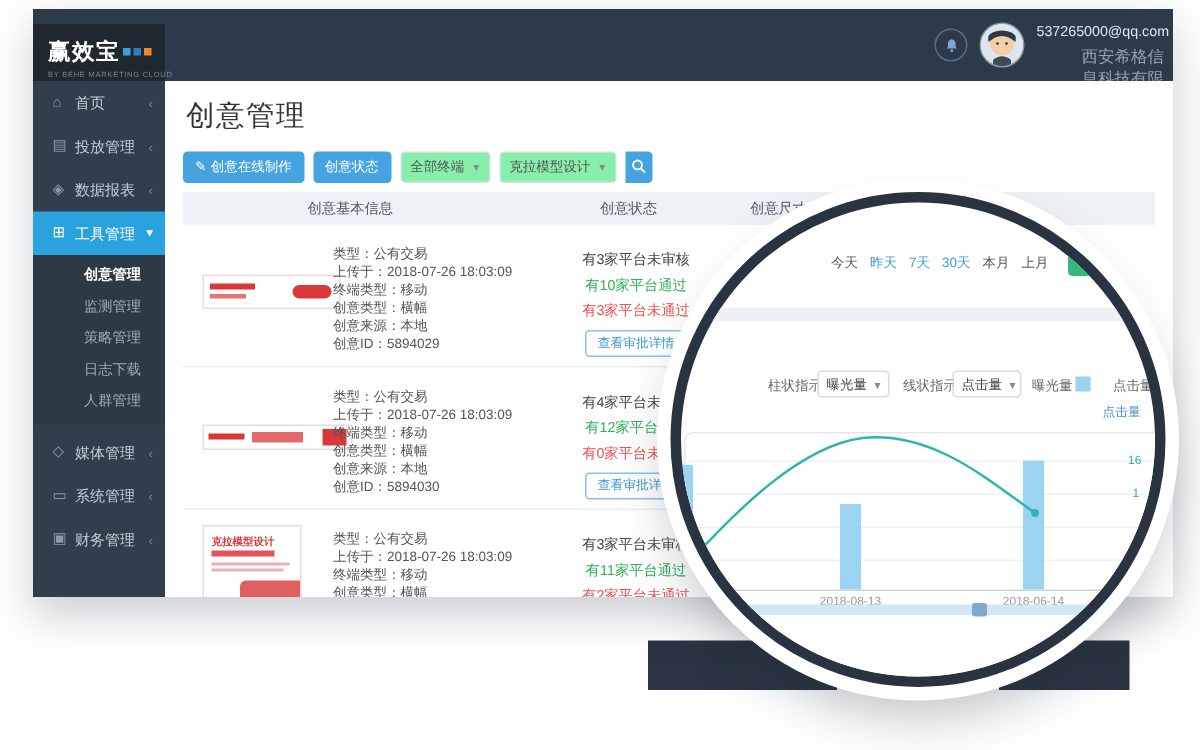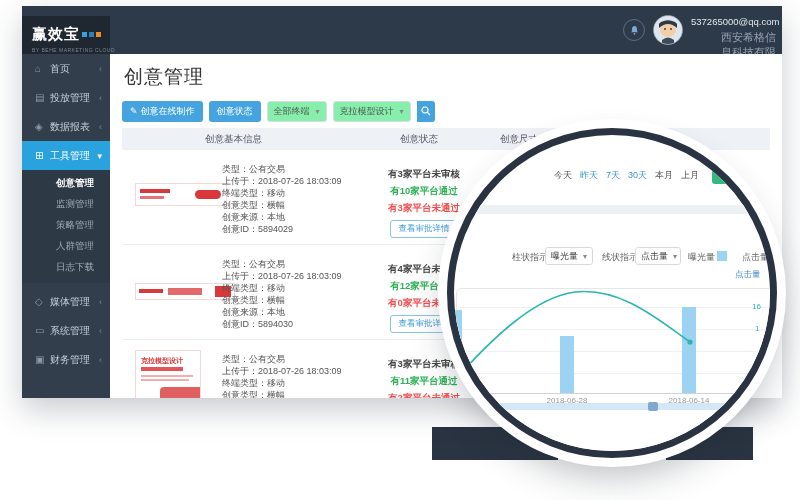--- a/index.html
+++ b/index.html
@@ -73,7 +73,7 @@
   .details { position:absolute; left:100px; top:13px; }
   .d-line { font-size:9px; color:#555; line-height:12px; white-space:nowrap; }
   .status { position:absolute; left:252px; top:15px; width:100px; text-align:center; }
-  .st { font-size:9.5px; line-height:17px; font-weight:bold; white-space:nowrap; }
+  .st { font-size:9.5px; line-height:17px; font-weight:normal; white-space:nowrap; }
   .st.pending { color:#454545; }
   .st.passed { color:#2eb157; }
   .st.failed { color:#f04f4f; }

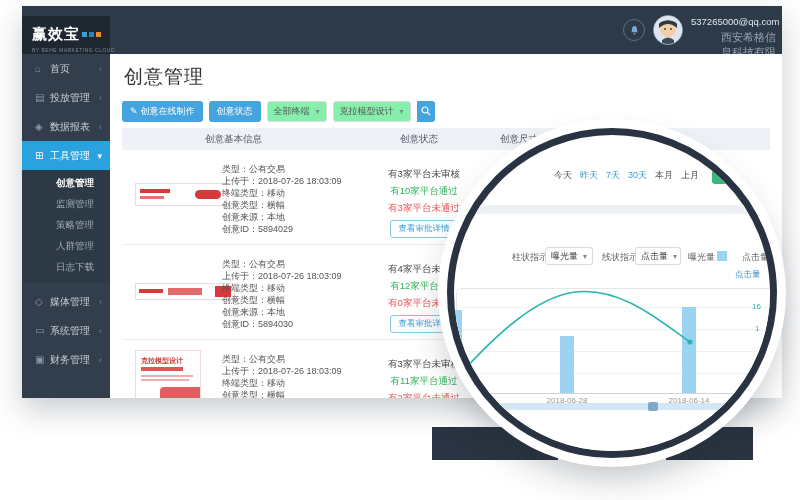--- a/index.html
+++ b/index.html
@@ -178,8 +178,8 @@
         <div class="s-sub-item active">创意管理</div>
         <div class="s-sub-item">监测管理</div>
         <div class="s-sub-item">策略管理</div>
+        <div class="s-sub-item">日志下载</div>
         <div class="s-sub-item">人群管理</div>
-        <div class="s-sub-item">日志下载</div>
       </div>
       <div class="s-item">
         <span class="s-icon">◇</span>

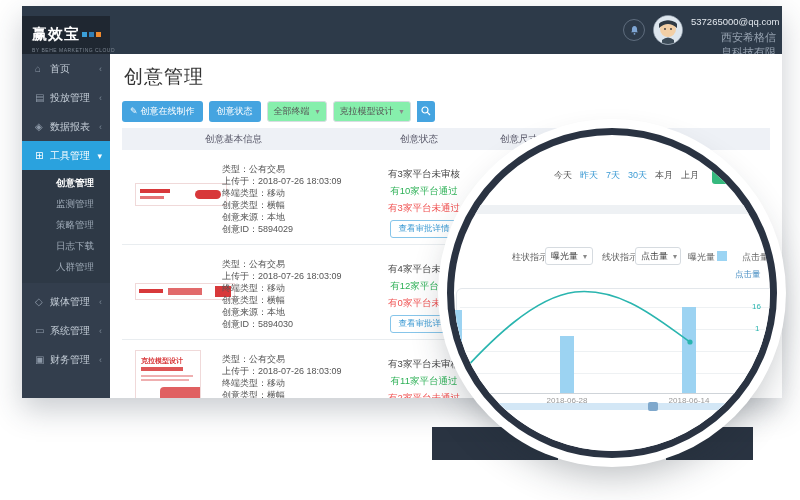--- a/index.html
+++ b/index.html
@@ -340,7 +340,7 @@
         <circle cx="236" cy="207" r="2.6" fill="#2ab5af"></circle>
       </svg>
 
-      <div class="x-lab" style="left:85px">2018-06-28</div>
+      <div class="x-lab" style="left:85px">2018-08-13</div>
       <div class="x-lab" style="left:207px">2018-06-14</div>
 
       <div class="r-tick" style="left:298px;top:167px">16</div>

